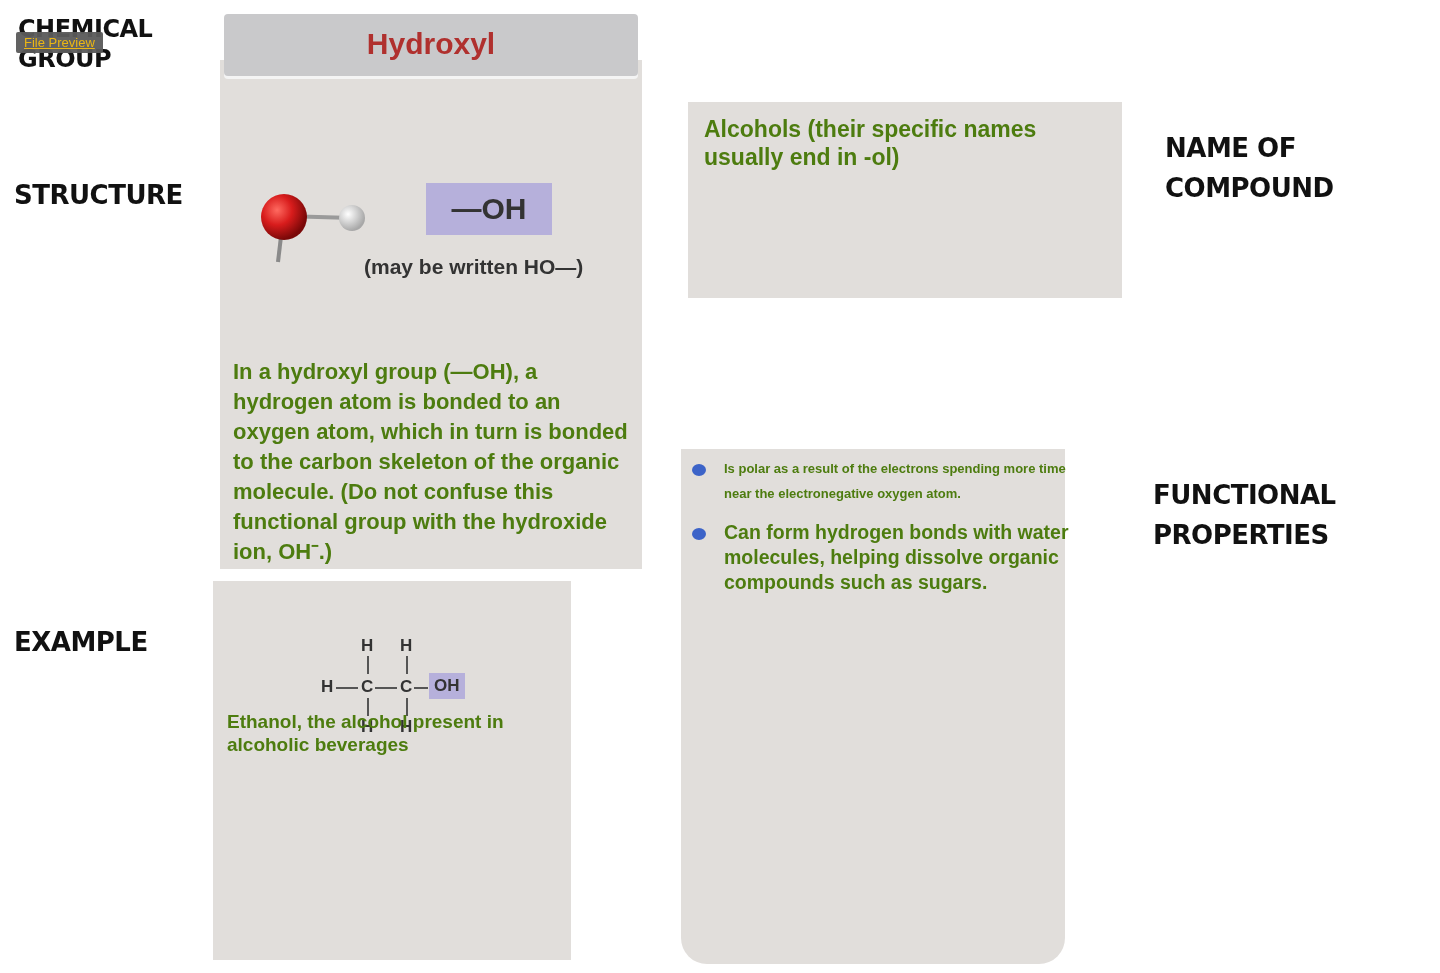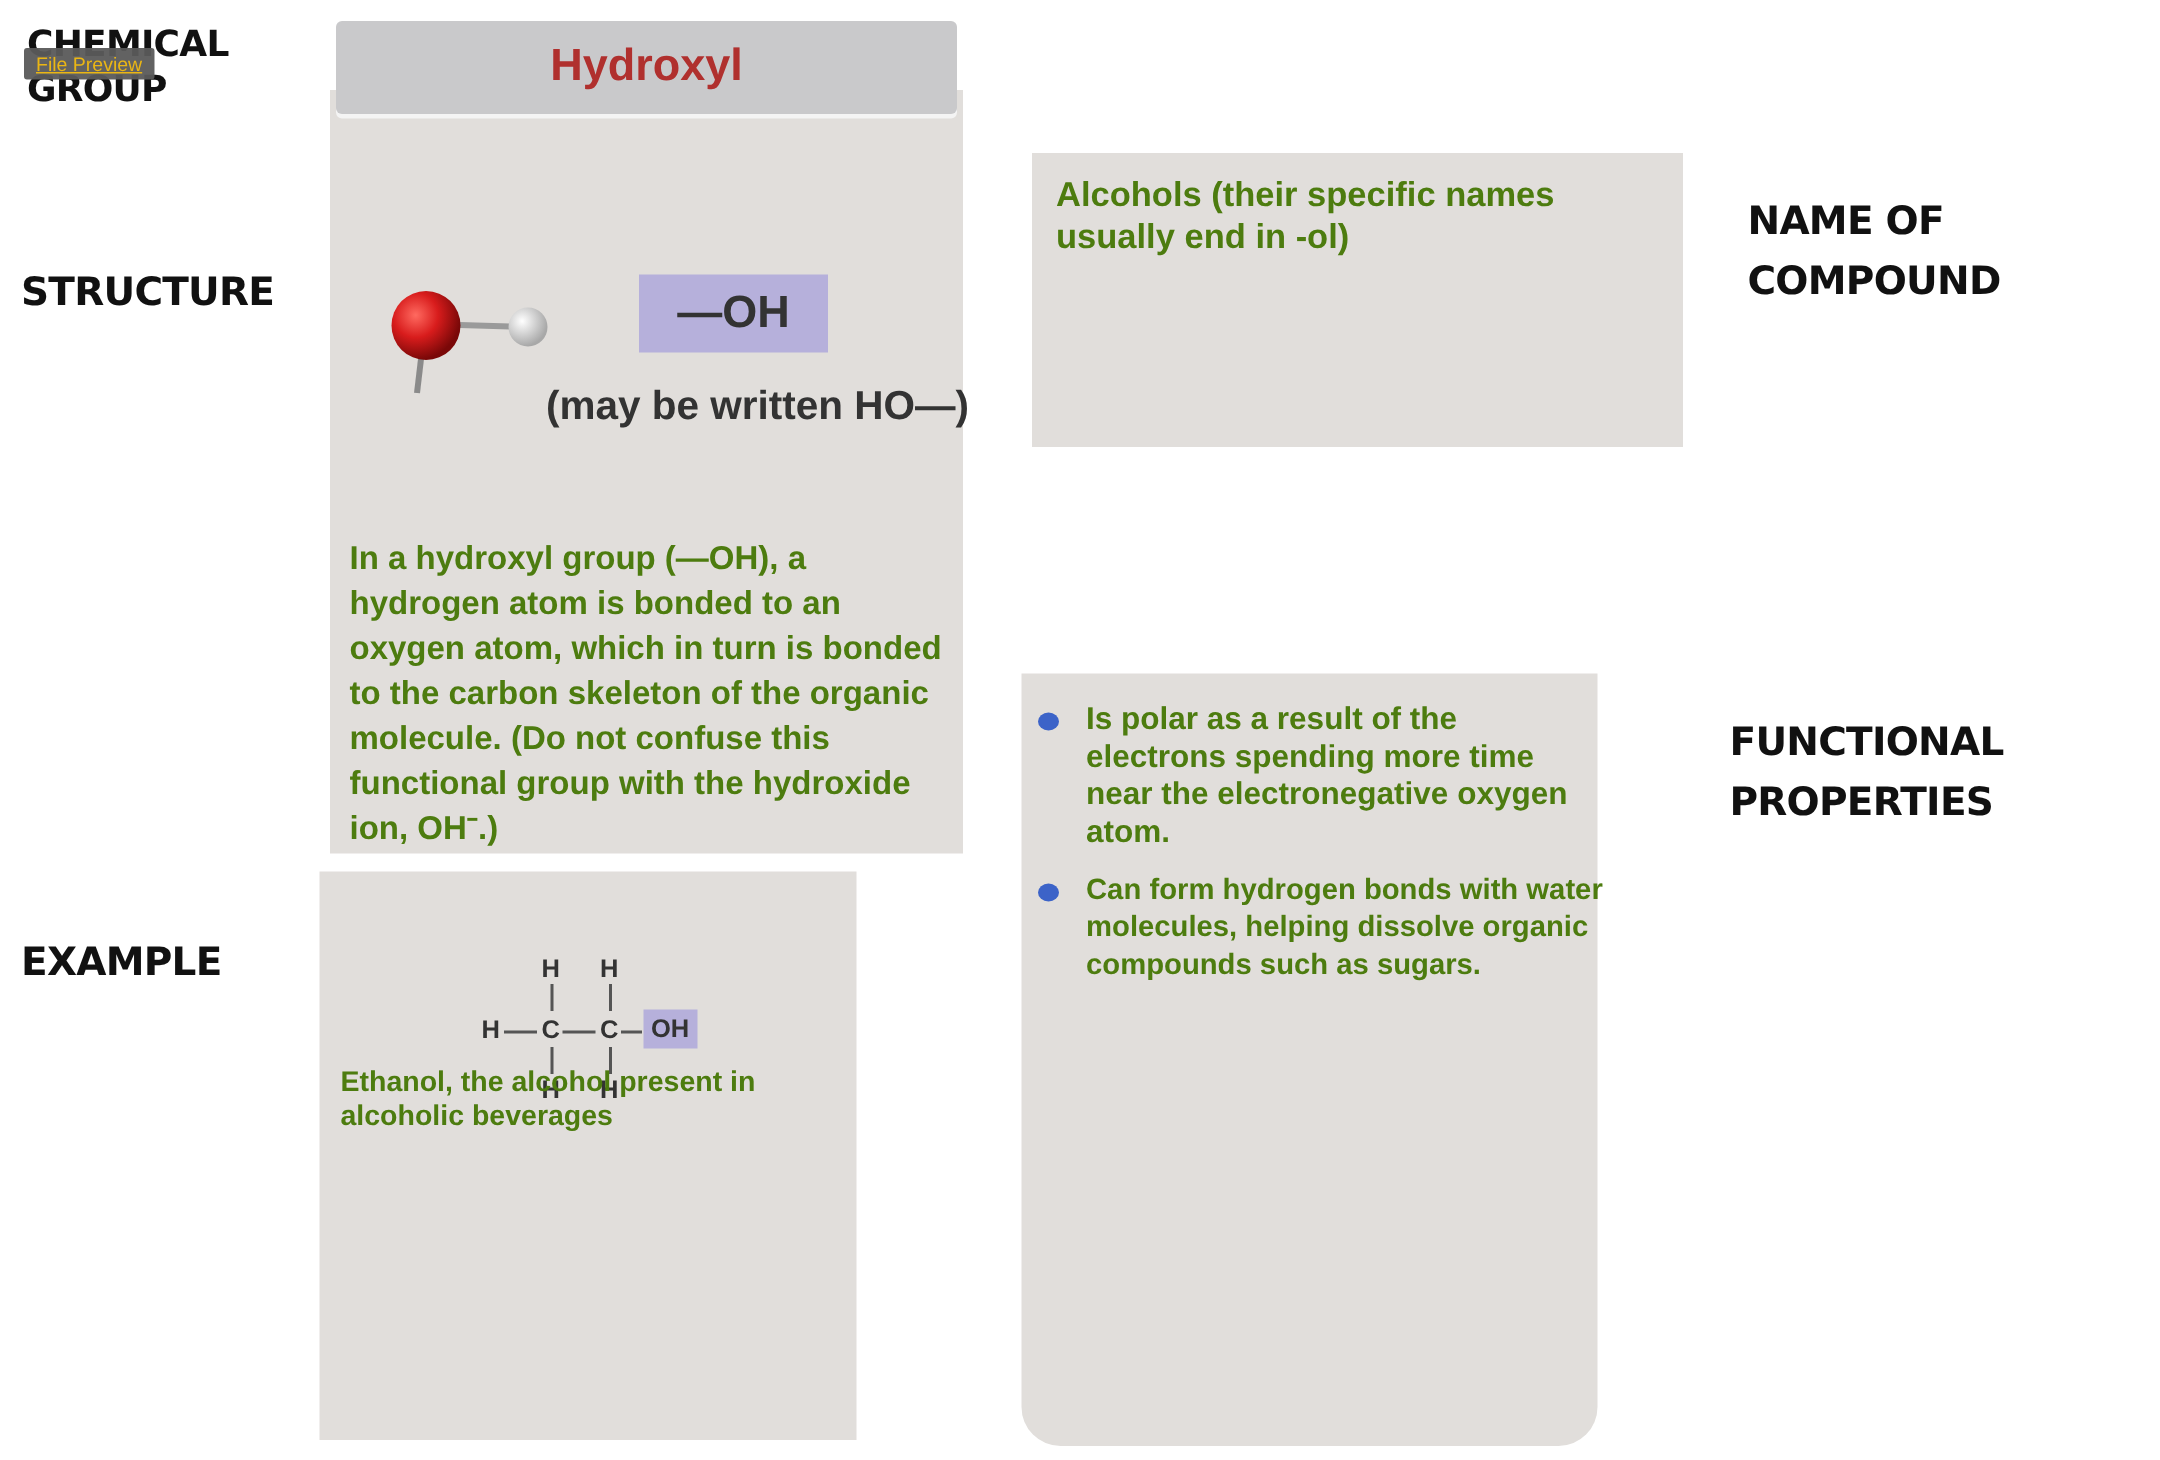--- a/index.html
+++ b/index.html
@@ -11,7 +11,7 @@
   .tooltip { position:absolute; left:16px; top:32px; background:#5a5a5a; color:#eab308; font-size:13px; padding:3px 8px; border-radius:2px; opacity:0.95;text-decoration:underline; }
   .bodytext { position:absolute; font-weight:bold; color:#4d7c0f; font-size:22px; line-height:30px; }
   .oh-box { position:absolute; left:426px; top:183px; width:126px; height:52px; background:#b6b0db; text-align:center; line-height:52px; font-weight:bold; font-size:30px; color:#333; }
-  .note { position:absolute; left:364px; top:255px; font-size:27px; font-weight:bold; color:#333; }
+  .note { position:absolute; left:364px; top:255px; font-size:21px; font-weight:bold; color:#333; }
   .props li { list-style:none; position:relative; margin-bottom:14px; }
   .bullet { position:absolute; left:-32px; top:8px; width:14px; height:12px; border-radius:50%; background:#3c63c8; }
   .formula { position:absolute; font-weight:bold; font-size:17px; color:#333; }

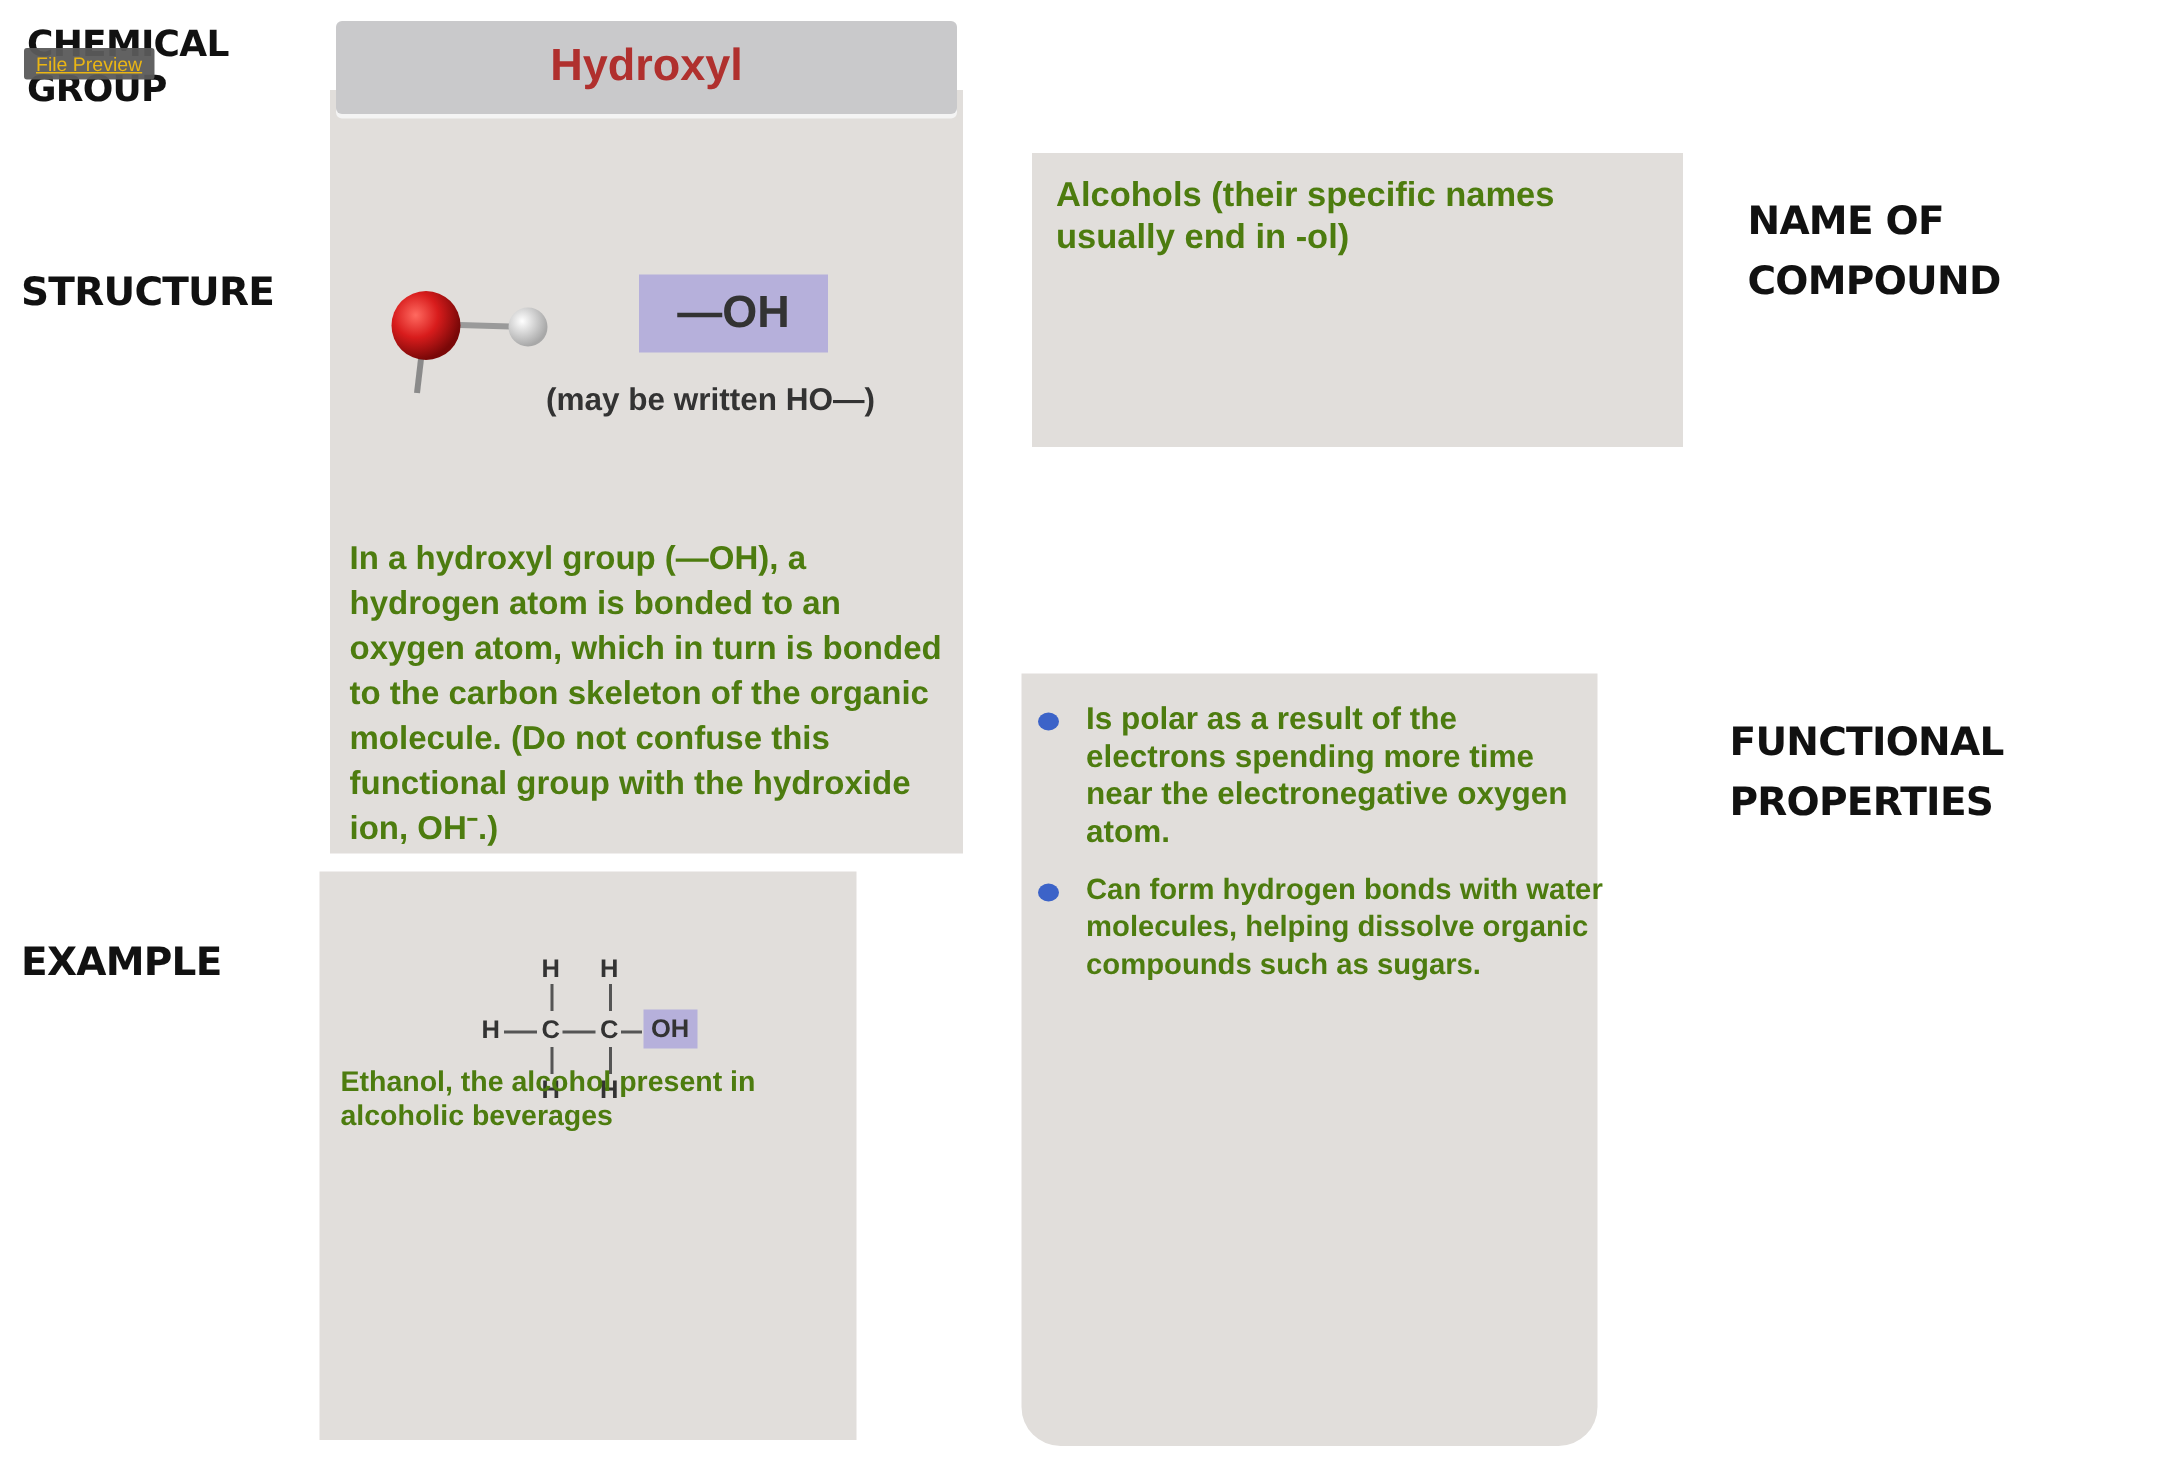--- a/index.html
+++ b/index.html
@@ -83,7 +83,7 @@
 
 <div class="panel" style="left:681px;top:449px;width:384px;height:515px;border-radius:0 0 26px 26px;"></div>
 <ul class="props" style="position:absolute;left:724px;top:456px;width:345px;margin:0;padding:0;">
-  <li class="bodytext" style="position:relative;font-size:21px;line-height:25px;margin-top:11px;">
+  <li class="bodytext" style="position:relative;font-size:13px;line-height:25px;">
     <span class="bullet"></span>
     <span>Is polar as a result of the electrons spending more time near the electronegative oxygen atom.</span>
   </li>

